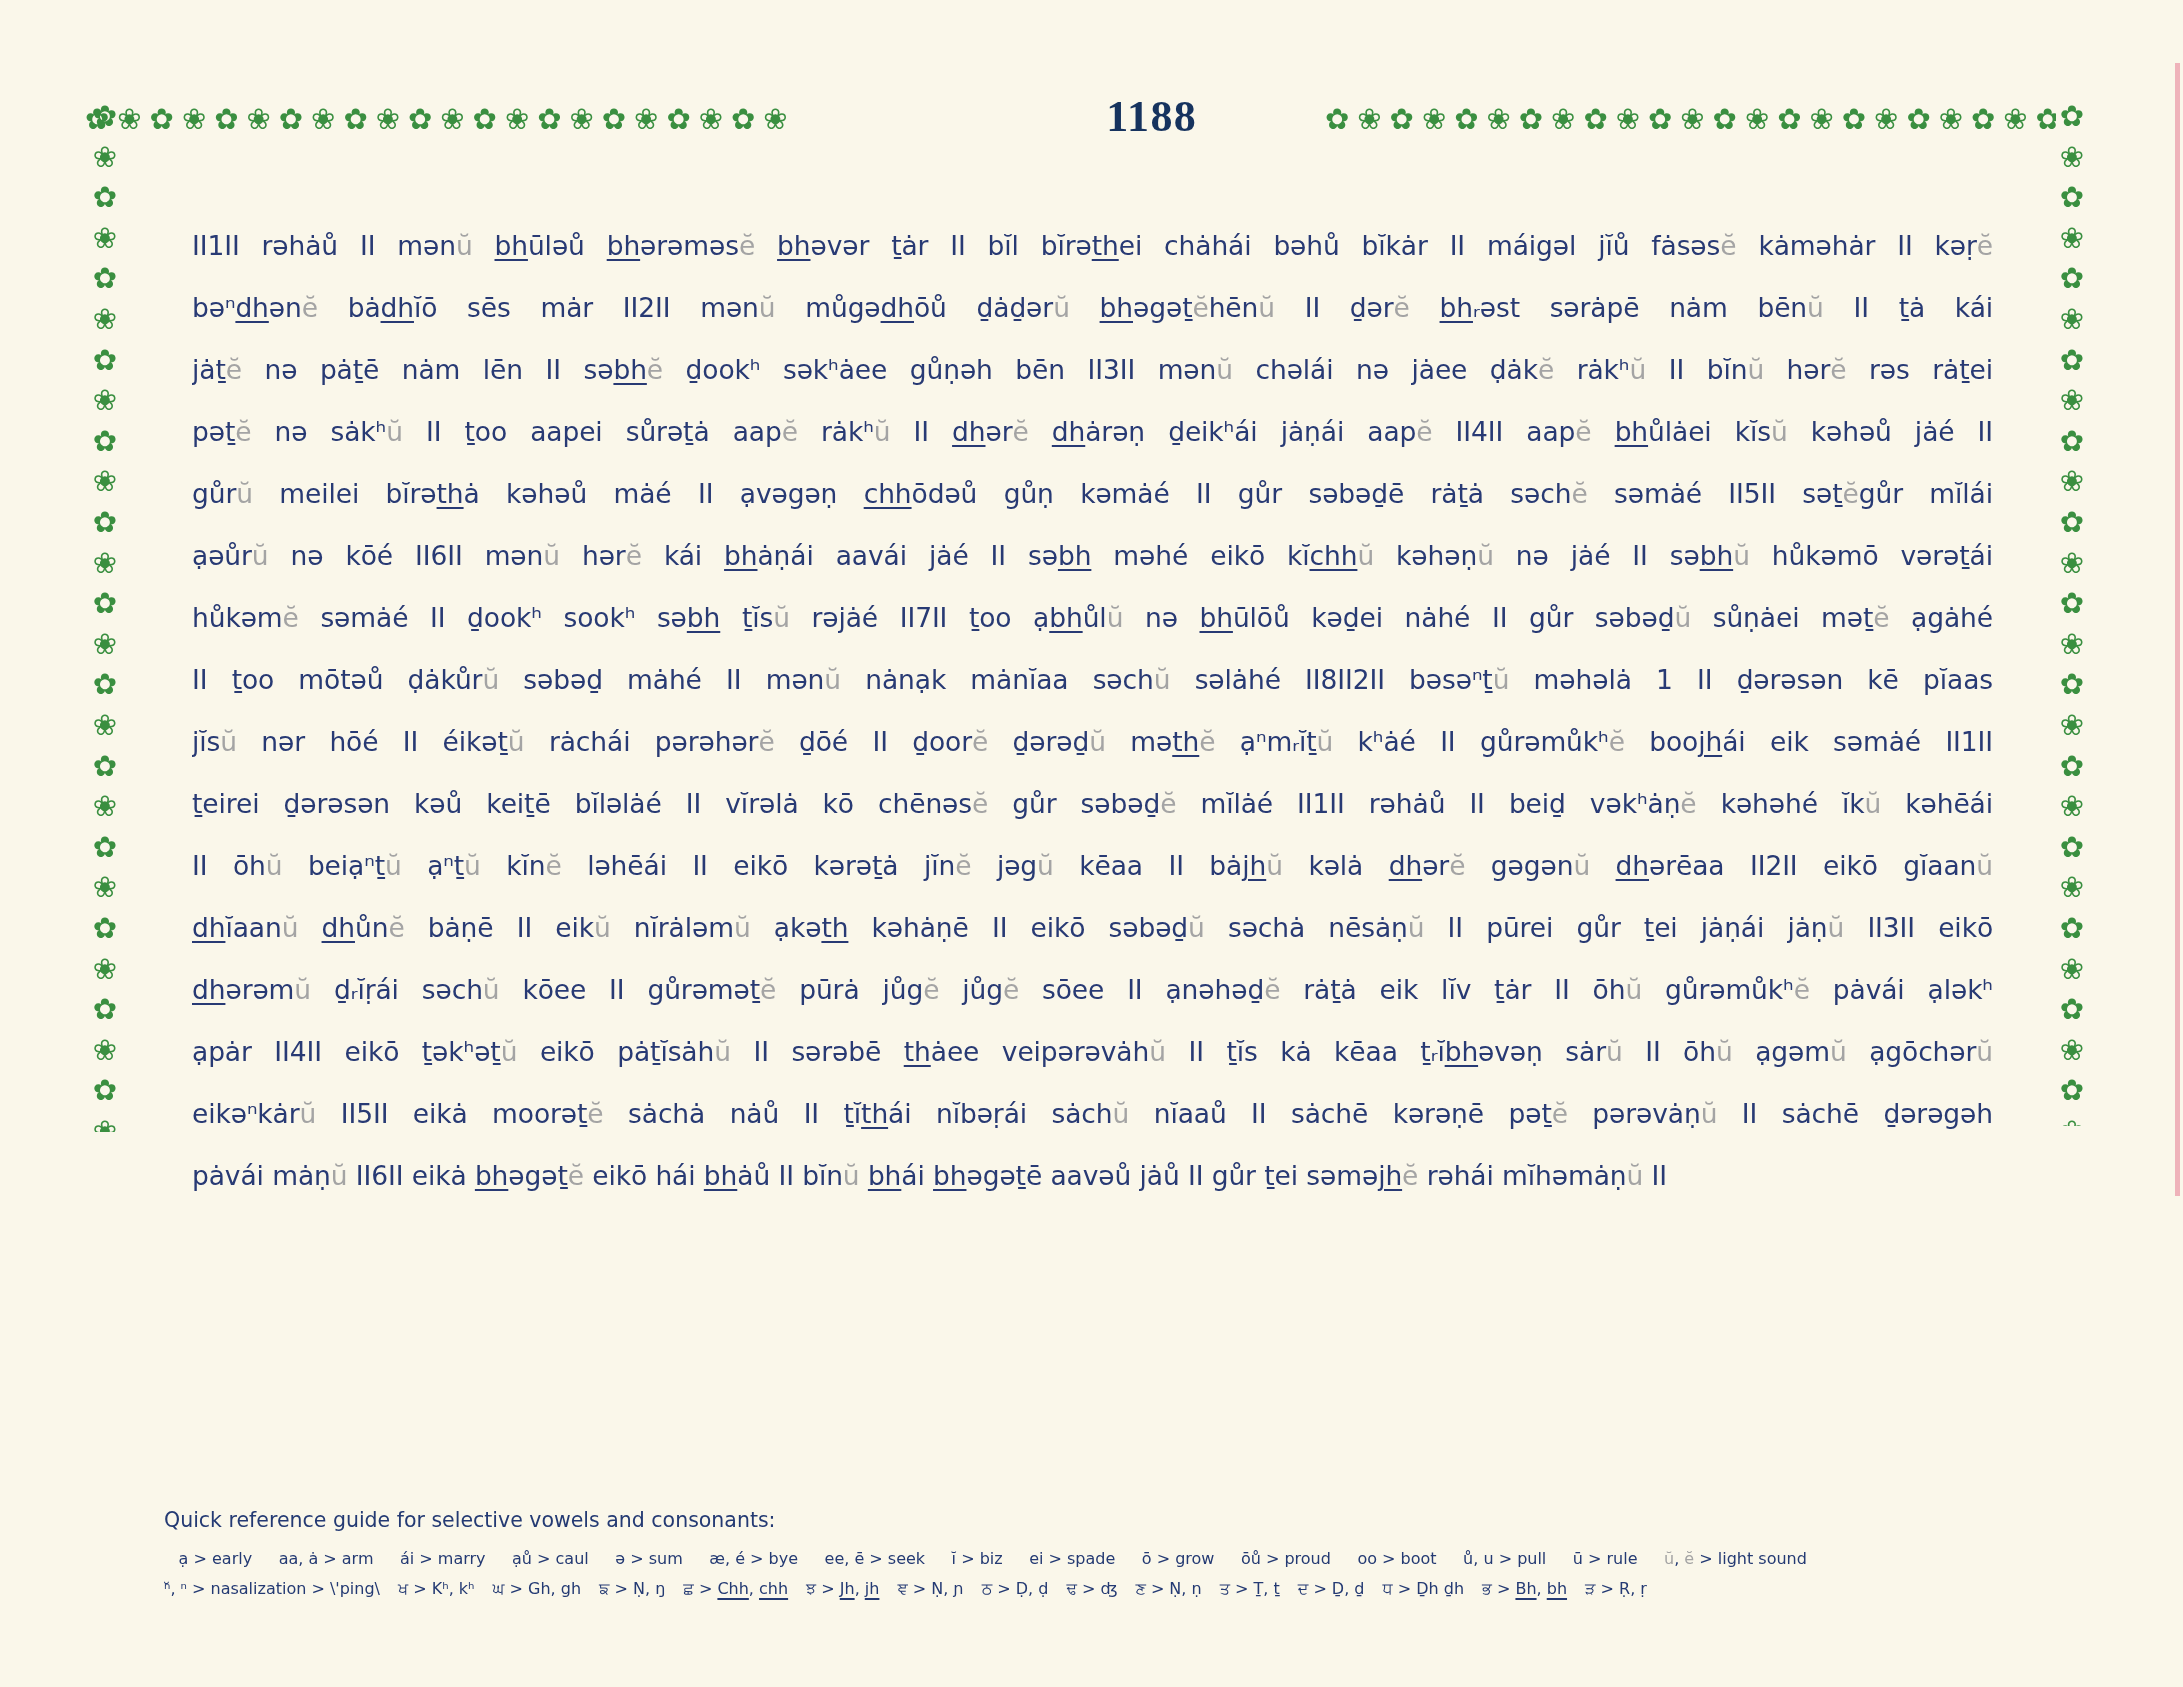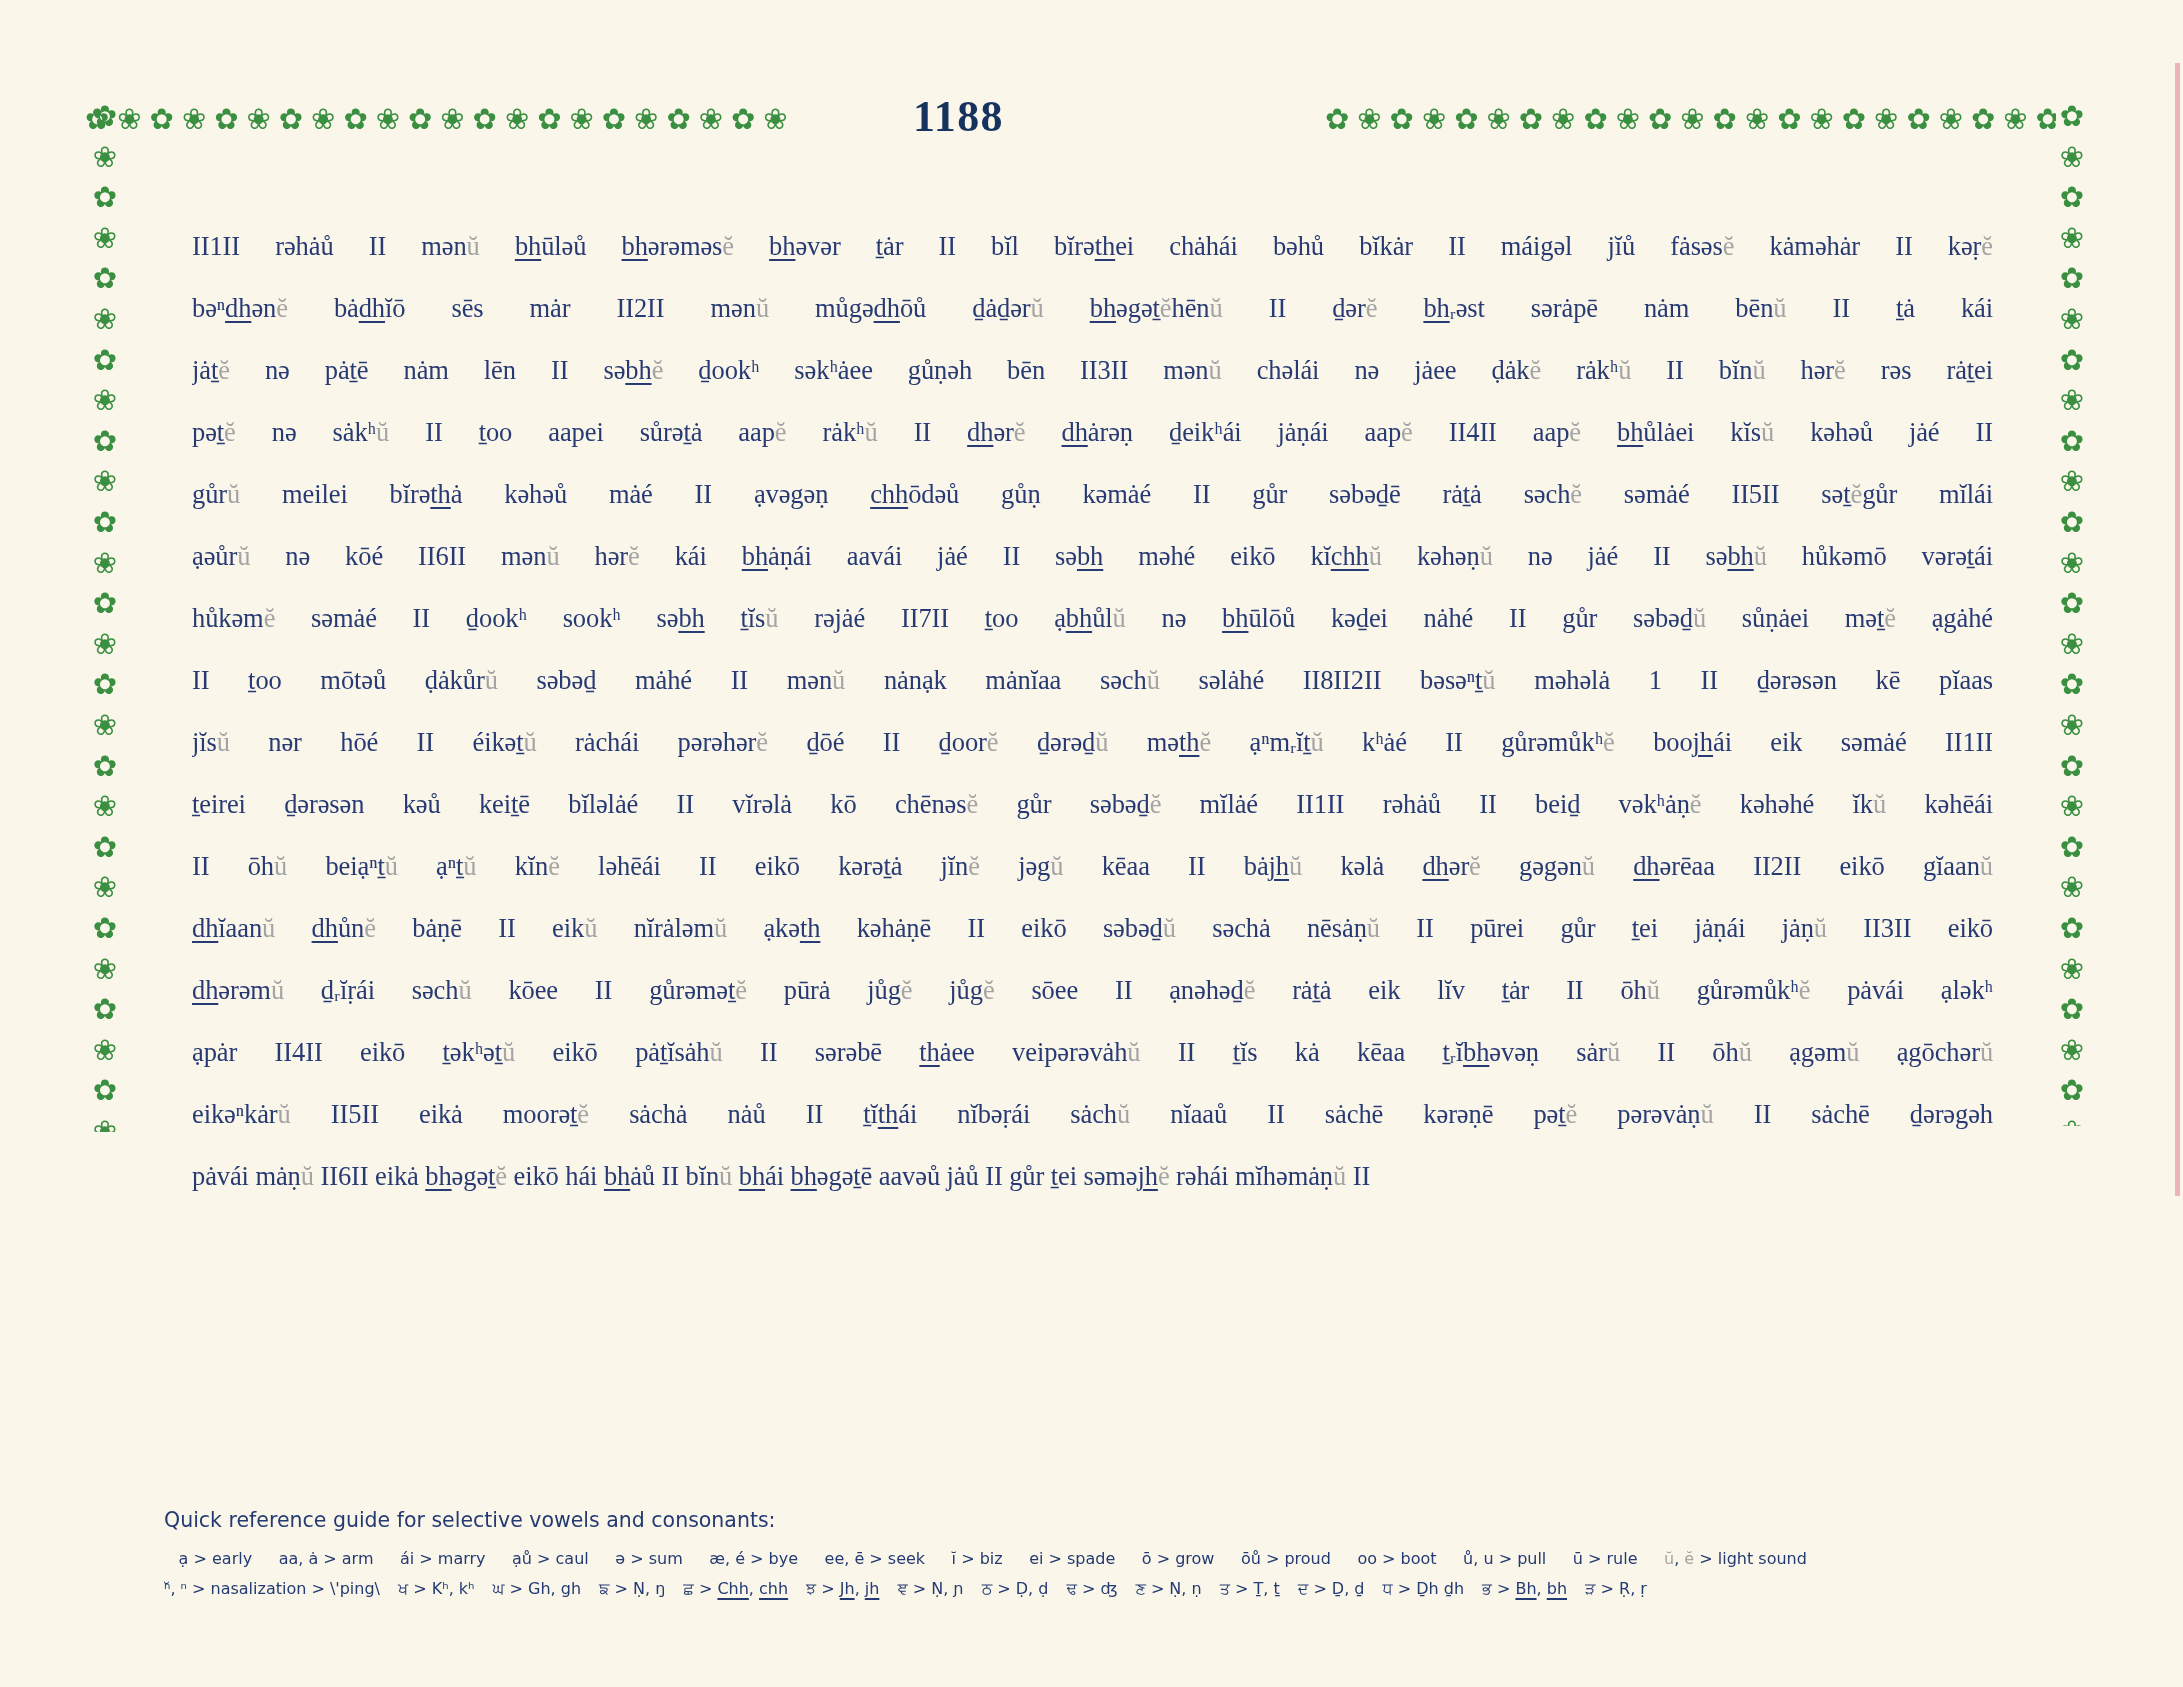--- a/index.html
+++ b/index.html
@@ -12,7 +12,7 @@
   }
   .page-number{
     position:absolute;left:913px;top:91px;width:284px;
-    text-align:left;
+    text-align:right;
     font-family:"Liberation Serif","DejaVu Serif",serif;
     font-weight:700;font-size:44px;color:#16335E;
     letter-spacing:1.3px;

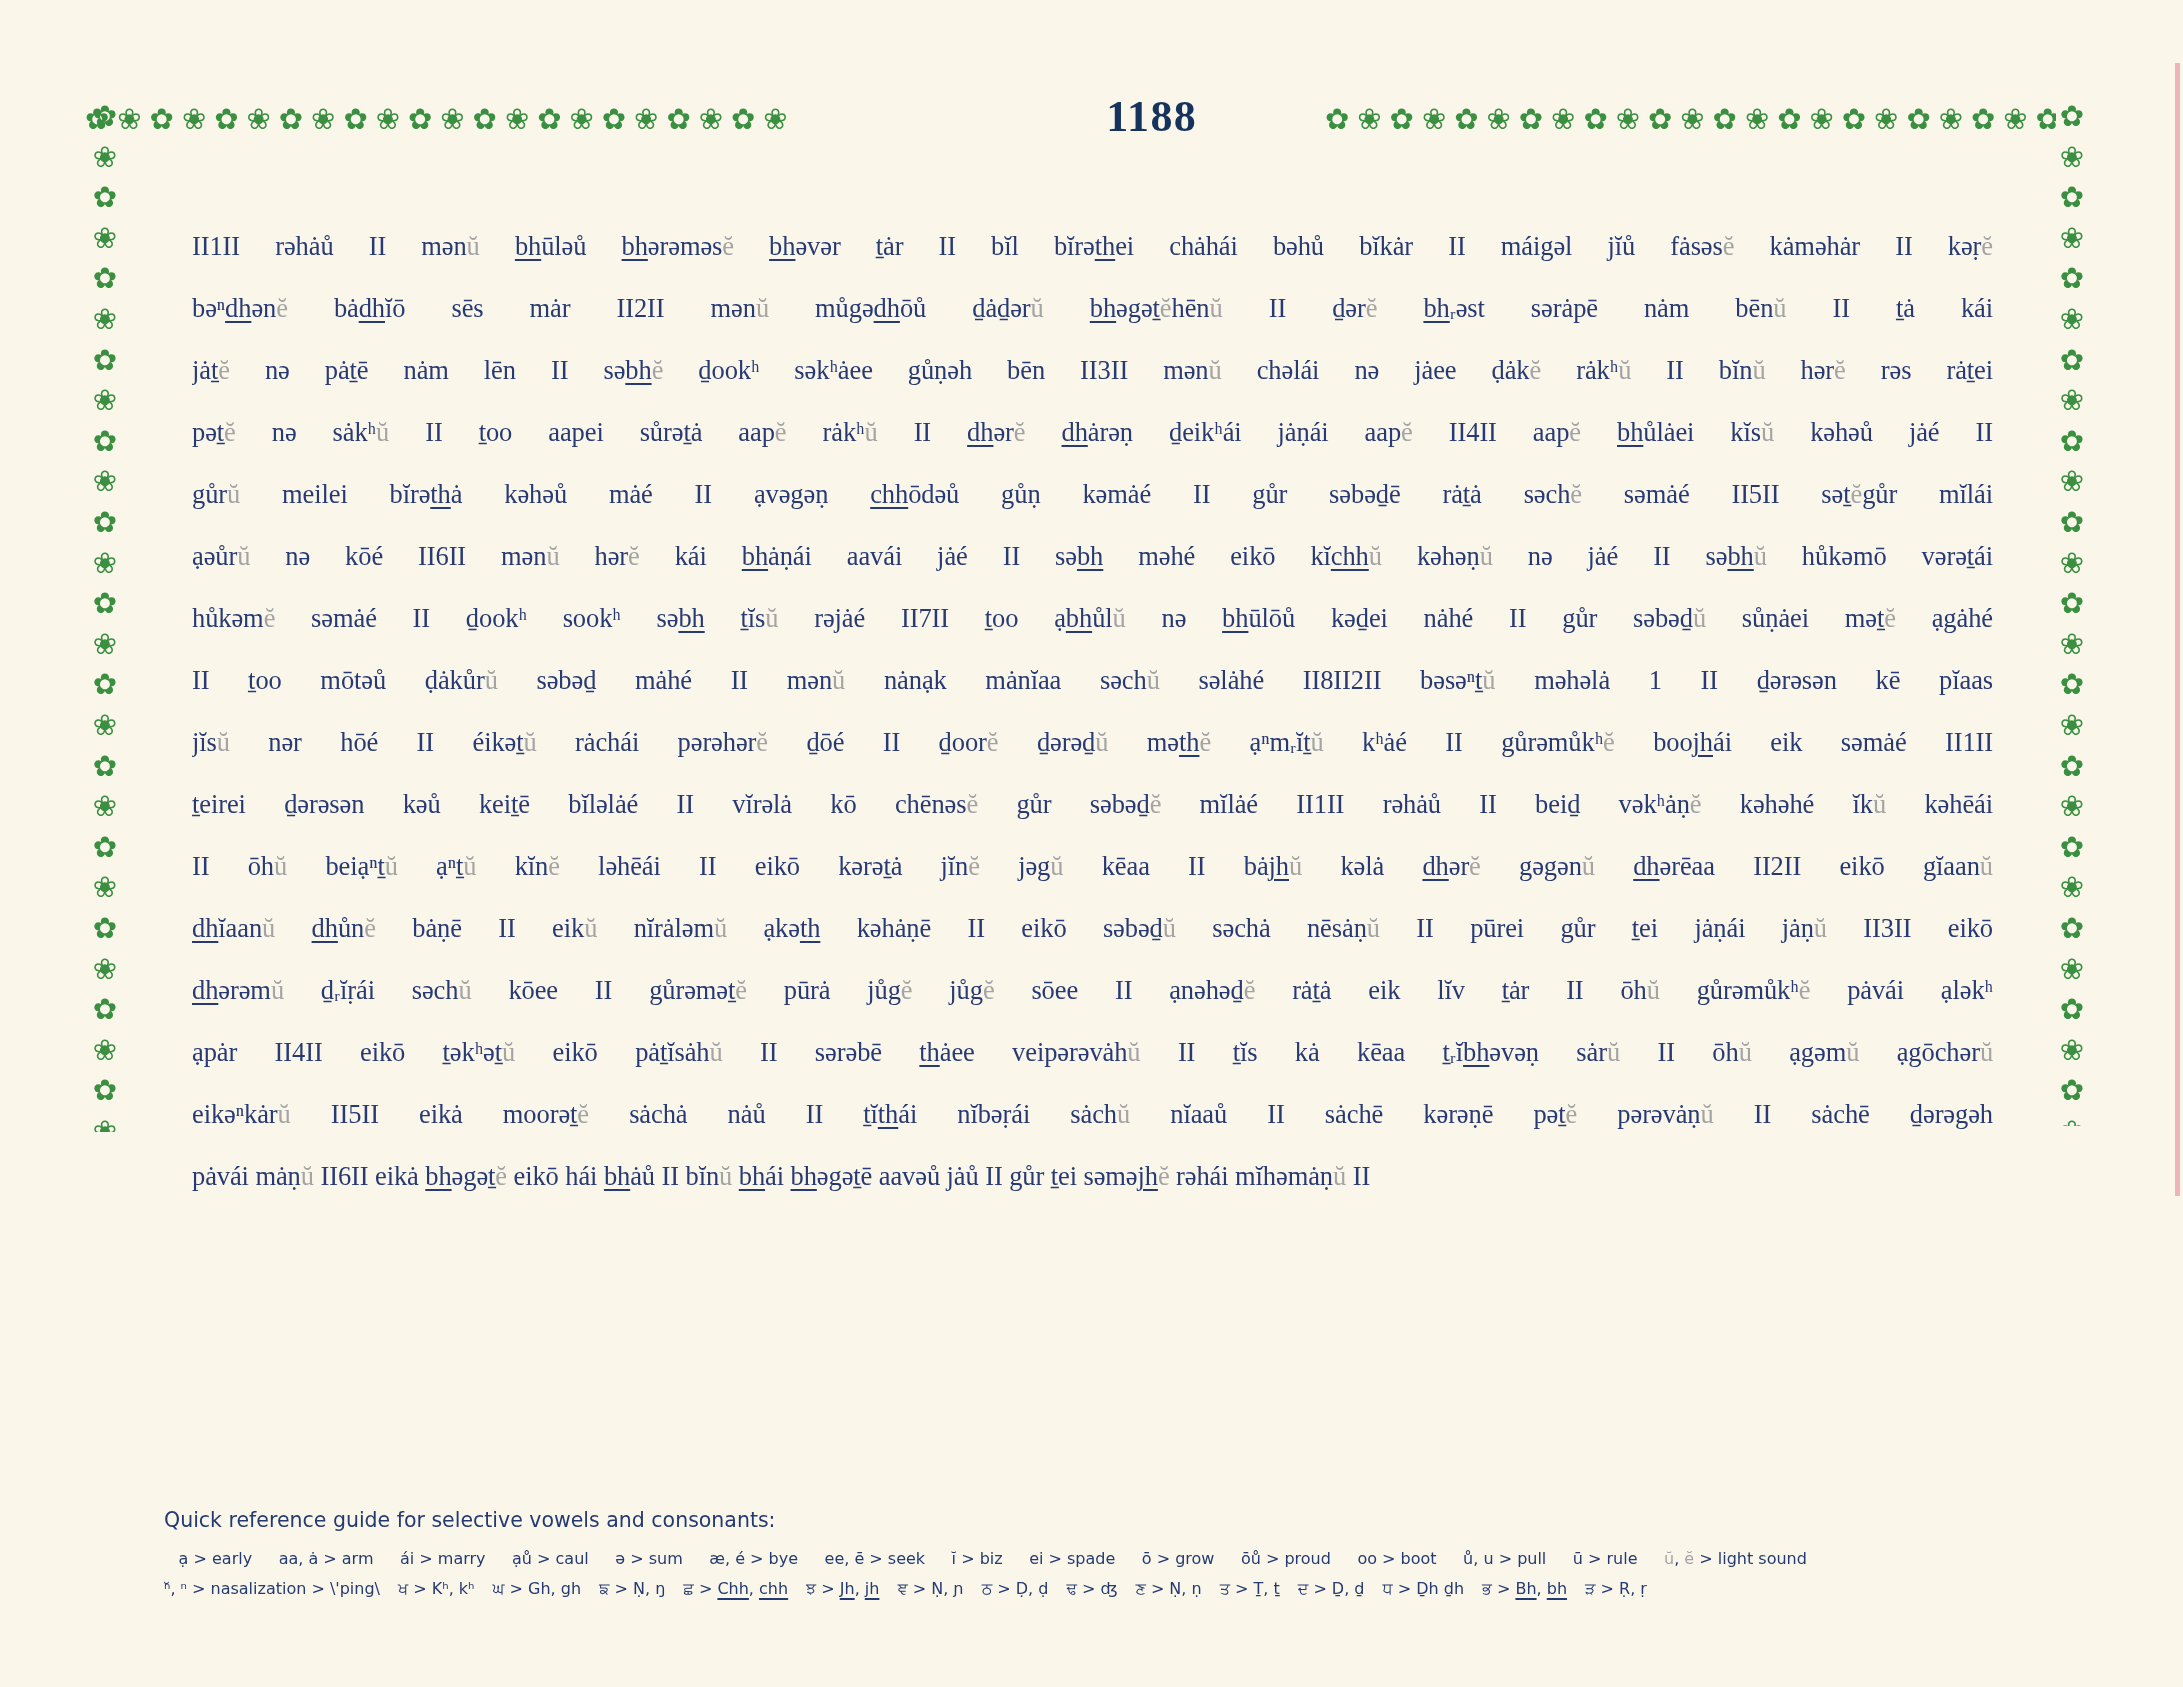--- a/index.html
+++ b/index.html
@@ -42,7 +42,7 @@
   .bline{
     height:62px;line-height:62px;
     text-align:justify;text-align-last:justify;text-justify:inter-word;
-    overflow:hidden;white-space:nowrap;font-family:Liberation Serif, serif;
+    overflow:hidden;white-space:nowrap;
   }
   .bline:last-child{text-align-last:left;}
   .rich u{

